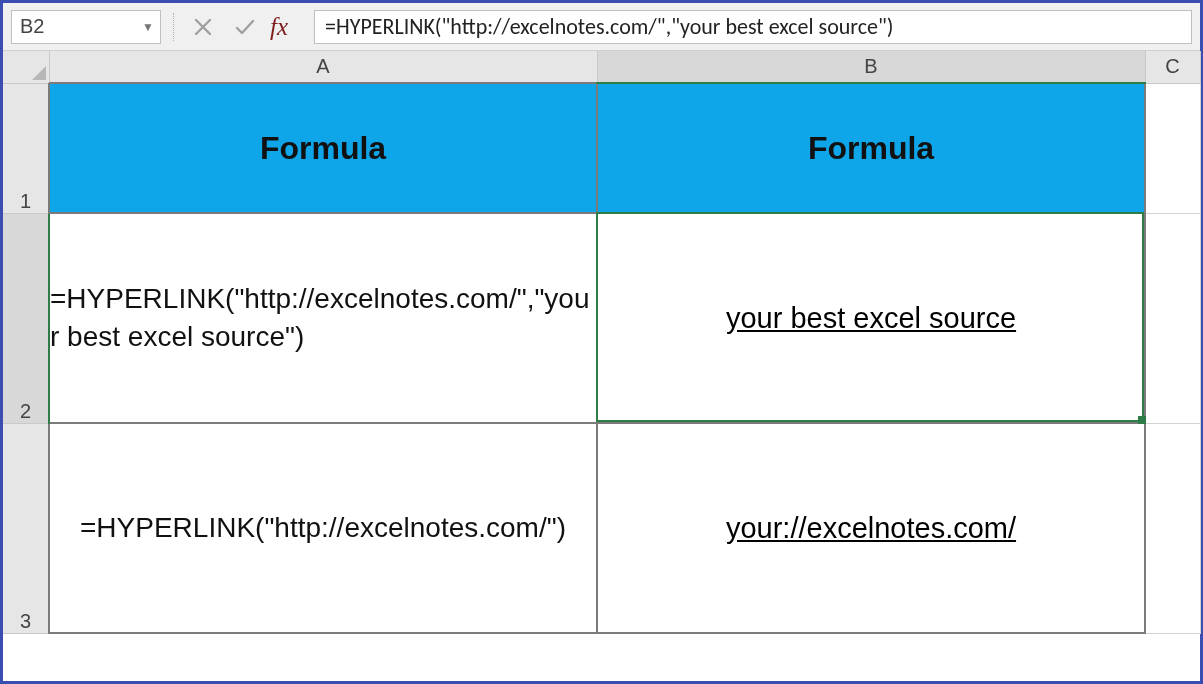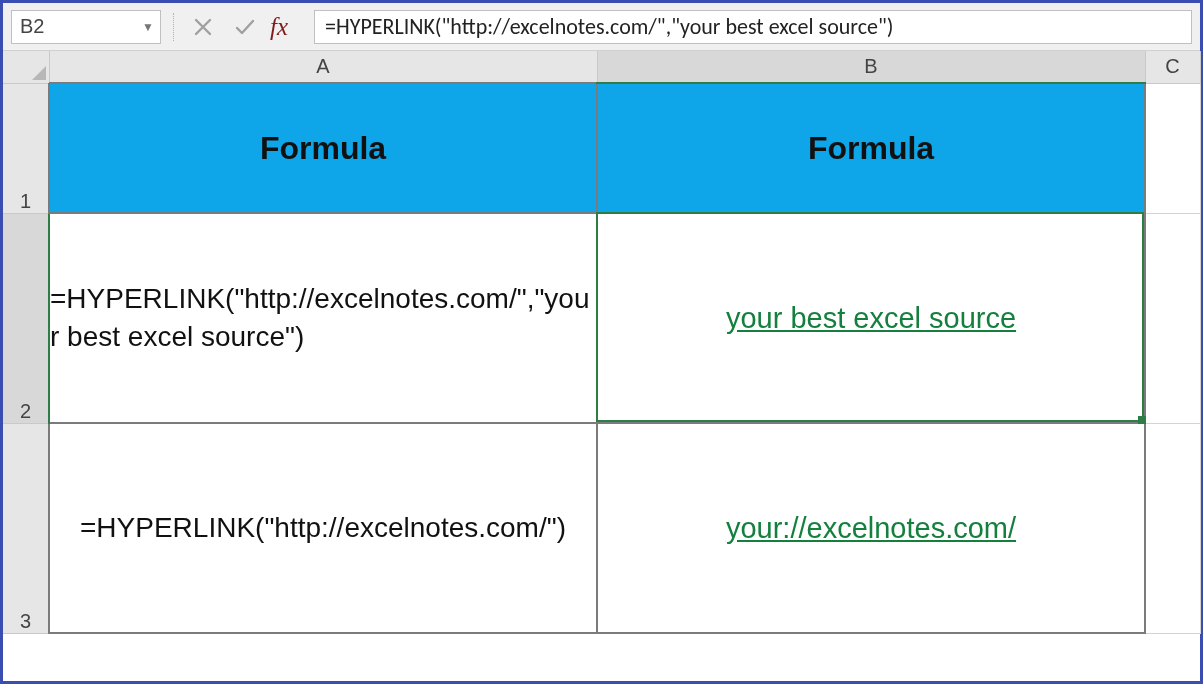--- a/index.html
+++ b/index.html
@@ -174,7 +174,7 @@
     text-align: left;
   }
   .link {
-    color: #15803d;
+    color: #000000;
     text-decoration: underline;
     cursor: pointer;
     font-size: 29px;

